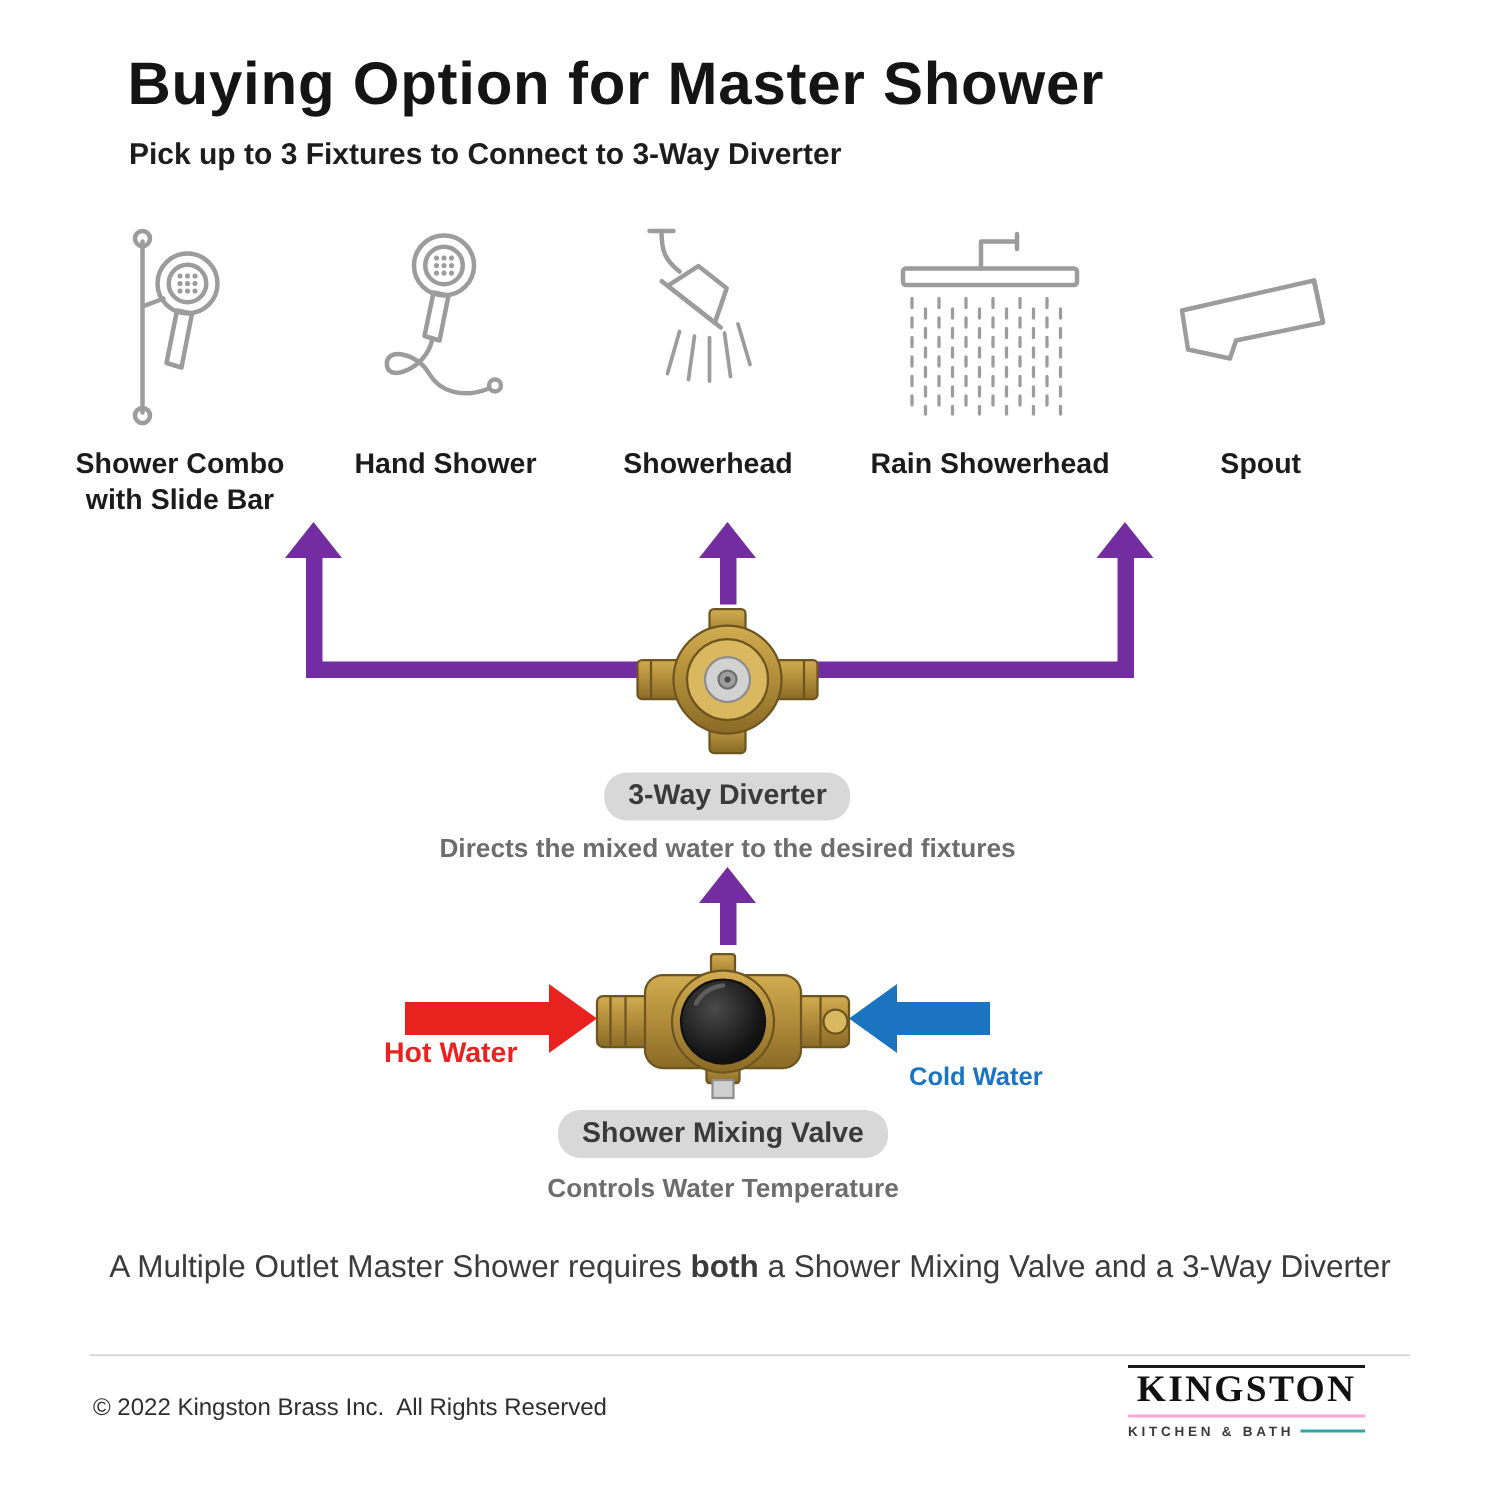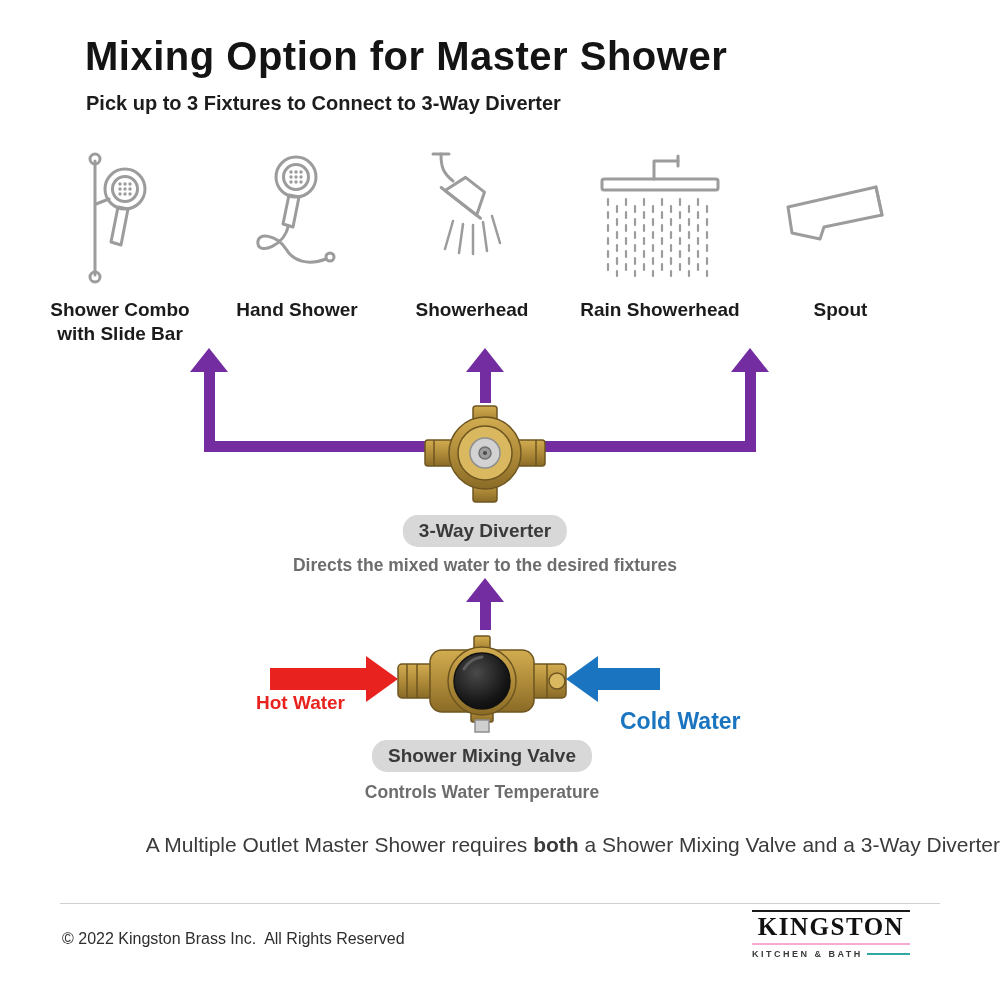--- a/index.html
+++ b/index.html
@@ -42,7 +42,7 @@
 
 <div id="canvas">
 
-  <div class="abs title">Mixing Option for Master Shower</div>
+  <div class="abs title">Buying Option for Master Shower</div>
   <div class="abs subtitle">Pick up to 3 Fixtures to Connect to 3-Way Diverter</div>
 
   <div class="abs fixture" style="left:35px;width:170px;">

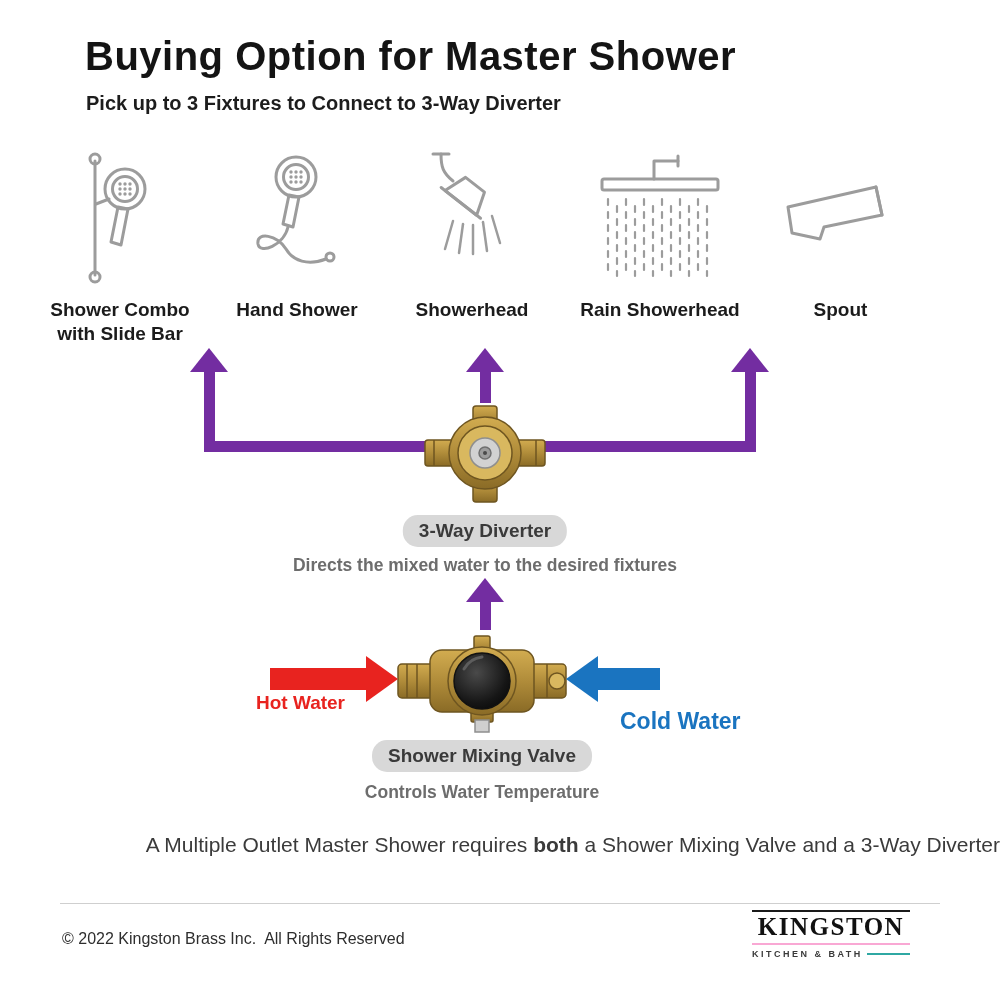--- a/index.html
+++ b/index.html
@@ -24,7 +24,7 @@
   .pill{background:var(--label-bg);color:#3a3a3a;font-size:19px;font-weight:bold;padding:5px 16px;white-space:nowrap;transform:translateX(-50%);border-radius:15px;}
   .desc{color:#6d6d6d;font-size:17.5px;font-weight:bold;white-space:nowrap;transform:translateX(-50%);}
   .hot-label{color:var(--red);font-size:19px;font-weight:bold;}
-  .cold-label{color:var(--blue);font-size:23px;font-weight:bold;margin-left:14px;}
+  .cold-label{color:var(--blue);font-size:17px;font-weight:bold;}
   .footnote{left:0;top:833px;width:1000px;text-align:right;font-size:21px;color:#3b3b3b;}
   .footnote b{font-weight:bold;}
   .divider{left:60px;top:903px;width:880px;height:1px;background:#cfcfcf;}

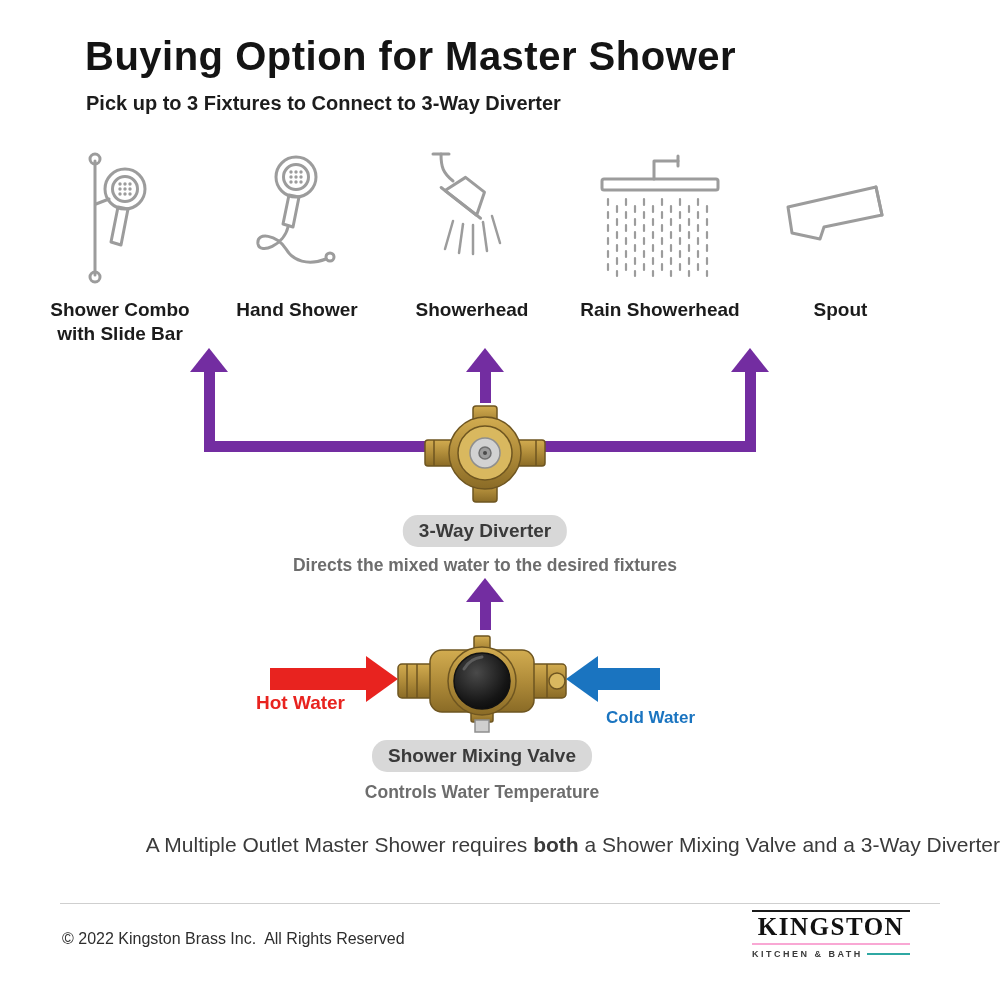--- a/index.html
+++ b/index.html
@@ -25,7 +25,7 @@
   .desc{color:#6d6d6d;font-size:17.5px;font-weight:bold;white-space:nowrap;transform:translateX(-50%);}
   .hot-label{color:var(--red);font-size:19px;font-weight:bold;}
   .cold-label{color:var(--blue);font-size:17px;font-weight:bold;}
-  .footnote{left:0;top:833px;width:1000px;text-align:right;font-size:21px;color:#3b3b3b;}
+  .footnote{left:0;top:833px;width:1000px;text-align:center;font-size:21px;color:#3b3b3b;}
   .footnote b{font-weight:bold;}
   .divider{left:60px;top:903px;width:880px;height:1px;background:#cfcfcf;}
   .copyright{left:62px;top:930px;font-size:16px;color:#2e2e2e;}

